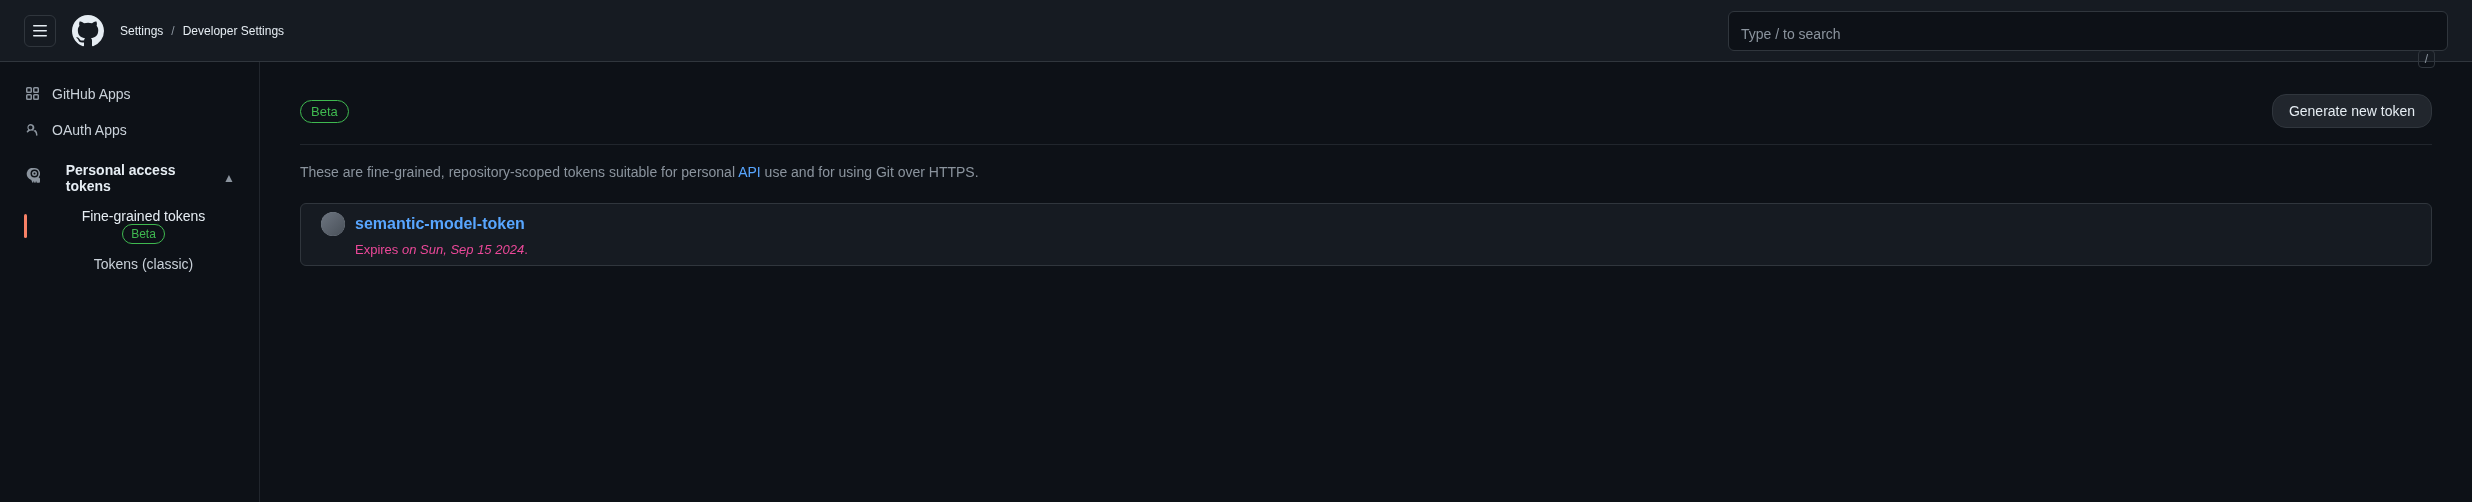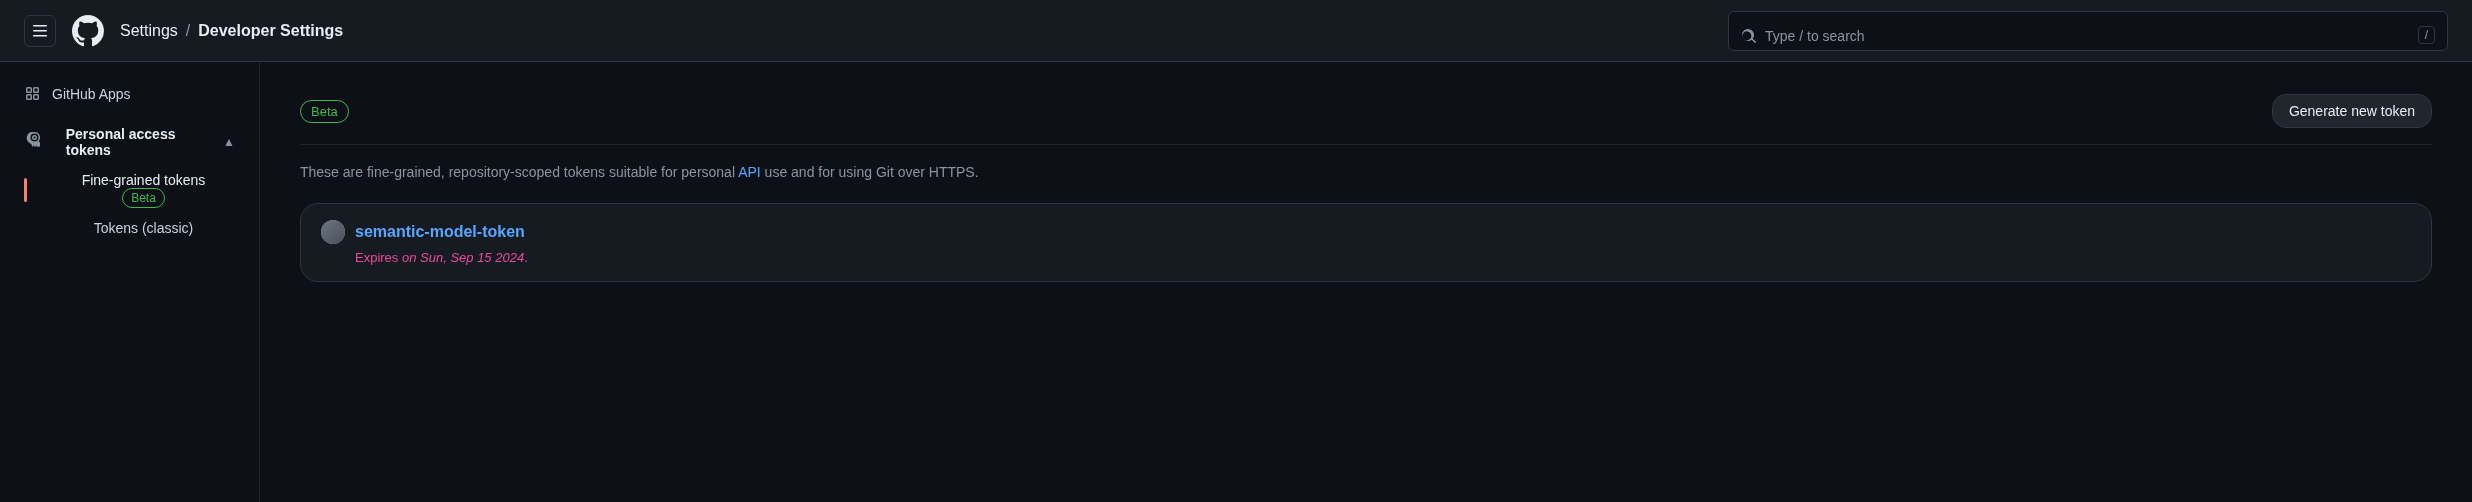--- a/index.html
+++ b/index.html
@@ -54,7 +54,7 @@
       display: flex;
       align-items: flex-start;
       gap: 8px;
-      font-size: 16px;
+      font-size: 12px;
       color: #e6edf3;
     }
 

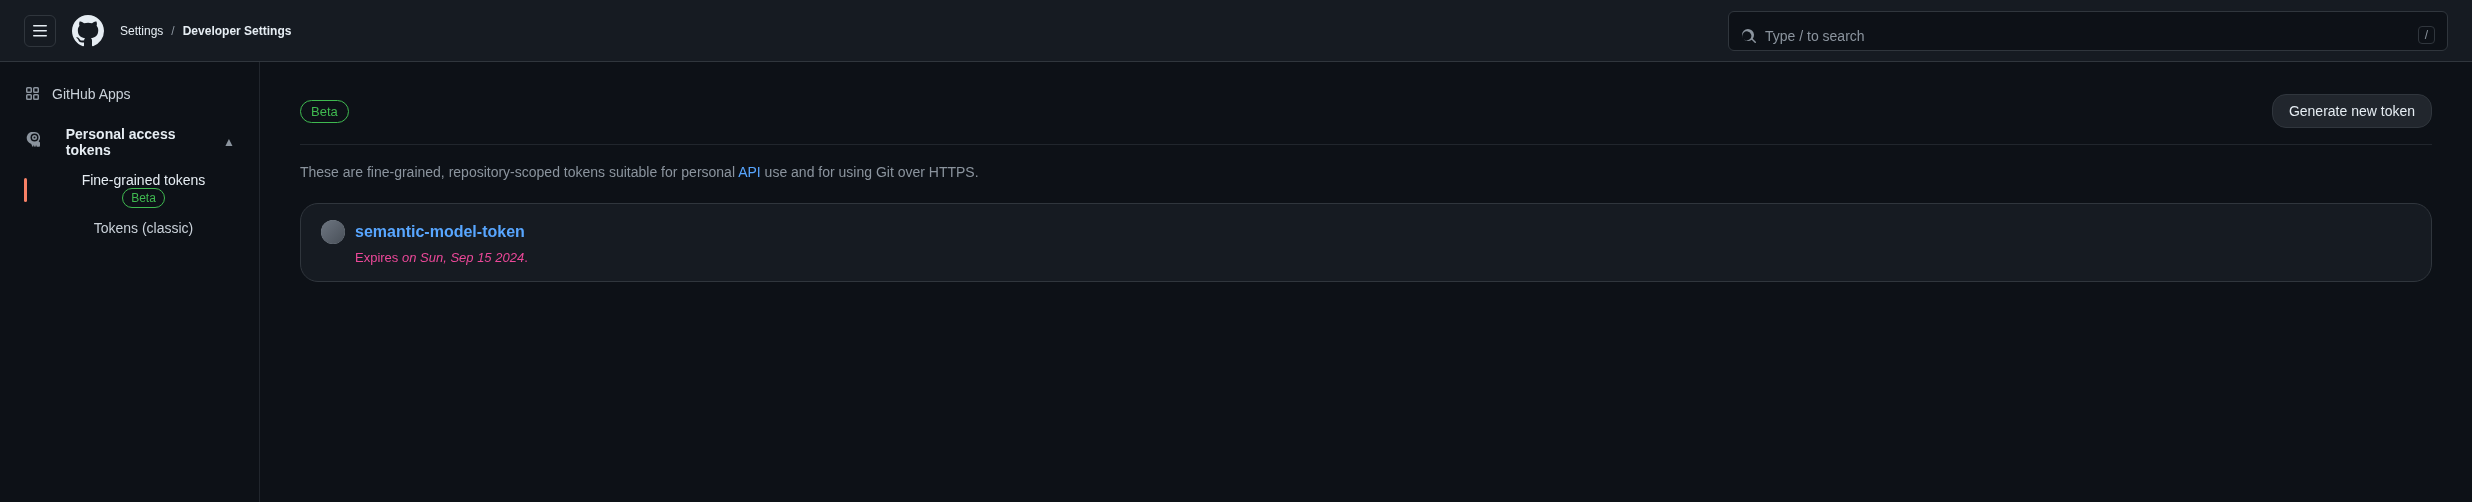--- a/index.html
+++ b/index.html
@@ -63,7 +63,7 @@
     }
 
     .breadcrumb-current {
-      font-weight: 700;
+      font-weight: 400;
     }
 
     .search-bar {

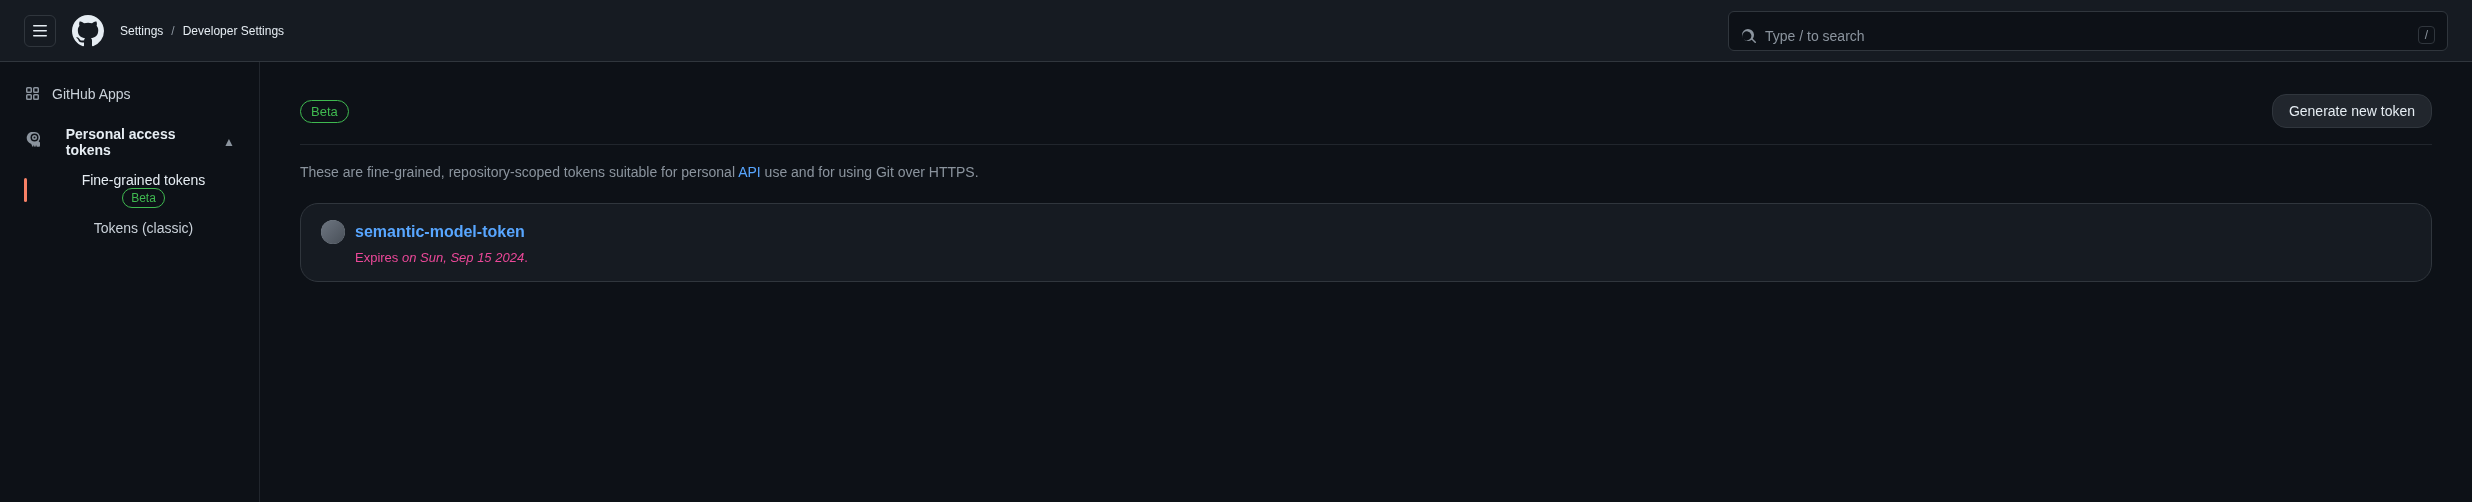--- a/index.html
+++ b/index.html
@@ -71,7 +71,7 @@
       border: 1px solid #30363d;
       border-radius: 6px;
       display: flex;
-      align-items: flex-end;
+      align-items: flex-start;
       gap: 8px;
       padding: 6px 12px;
       width: 720px;
@@ -79,6 +79,7 @@
       color: #8b949e;
       font-size: 14px;
       cursor: text;
+      flex-direction: column;
     }
 
     .search-shortcut {

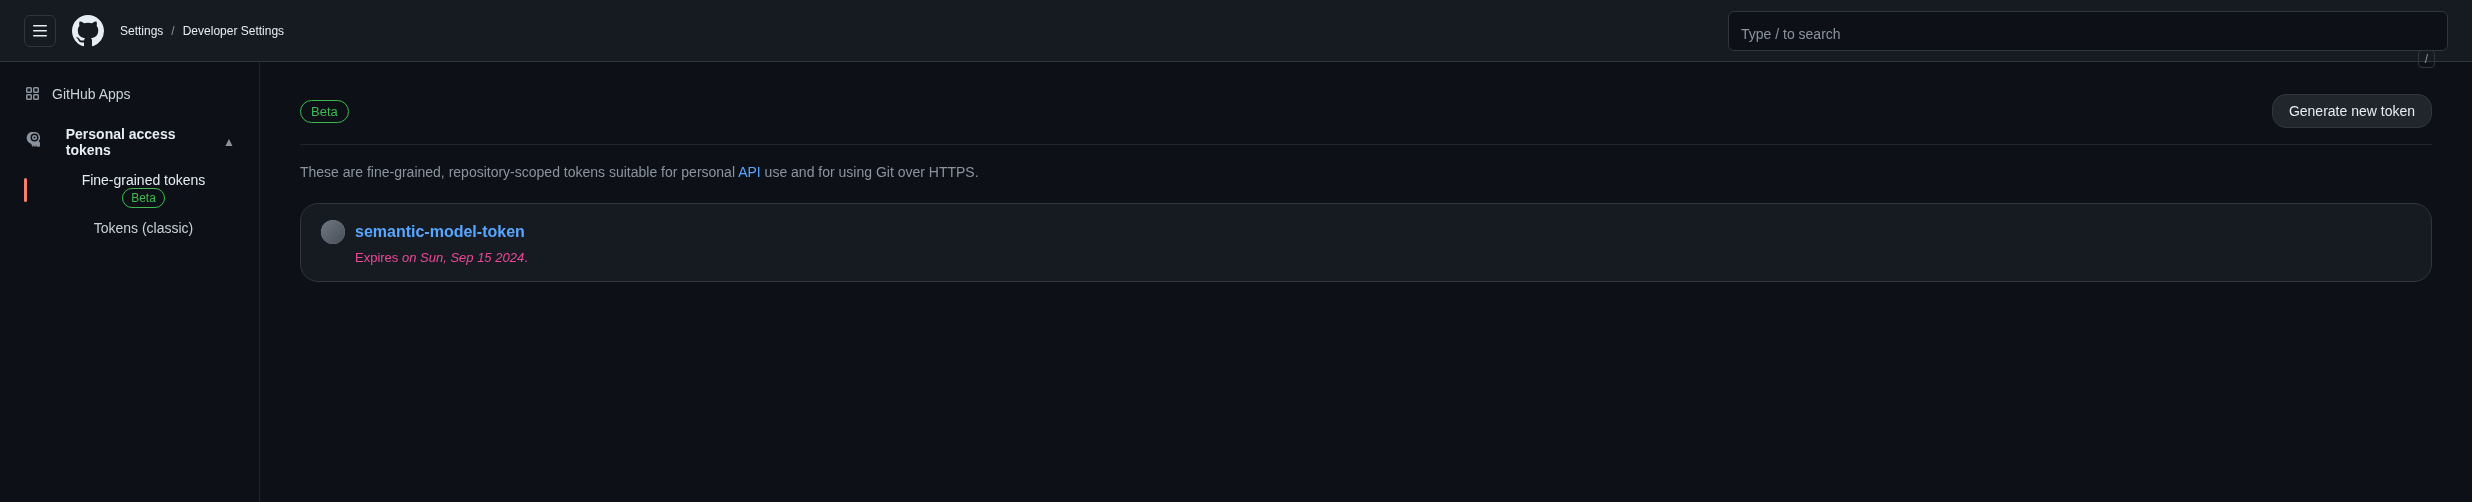--- a/index.html
+++ b/index.html
@@ -386,6 +386,14 @@
         </span>
         <span>GitHub Apps</span>
       </div>
+      <div class="sidebar-item">
+        <span class="sidebar-item-icon">
+          <svg width="16" height="16" viewBox="0 0 16 16" fill="currentColor">
+            <path d="M10.561 8.073a6.005 6.005 0 011.941 4.952.75.75 0 11-1.498.075 4.5 4.5 0 00-8.006-2.966.75.75 0 01-1.156-.956 6.003 6.003 0 011.378-1.376A3.5 3.5 0 115.5 8.999a5.98 5.98 0 011.061.074zM5.5 7.5A2 2 0 105.5 3.5a2 2 0 000 4z"></path>
+          </svg>
+        </span>
+        <span>OAuth Apps</span>
+      </div>
     </div>
 
     <div class="sidebar-item-pat">

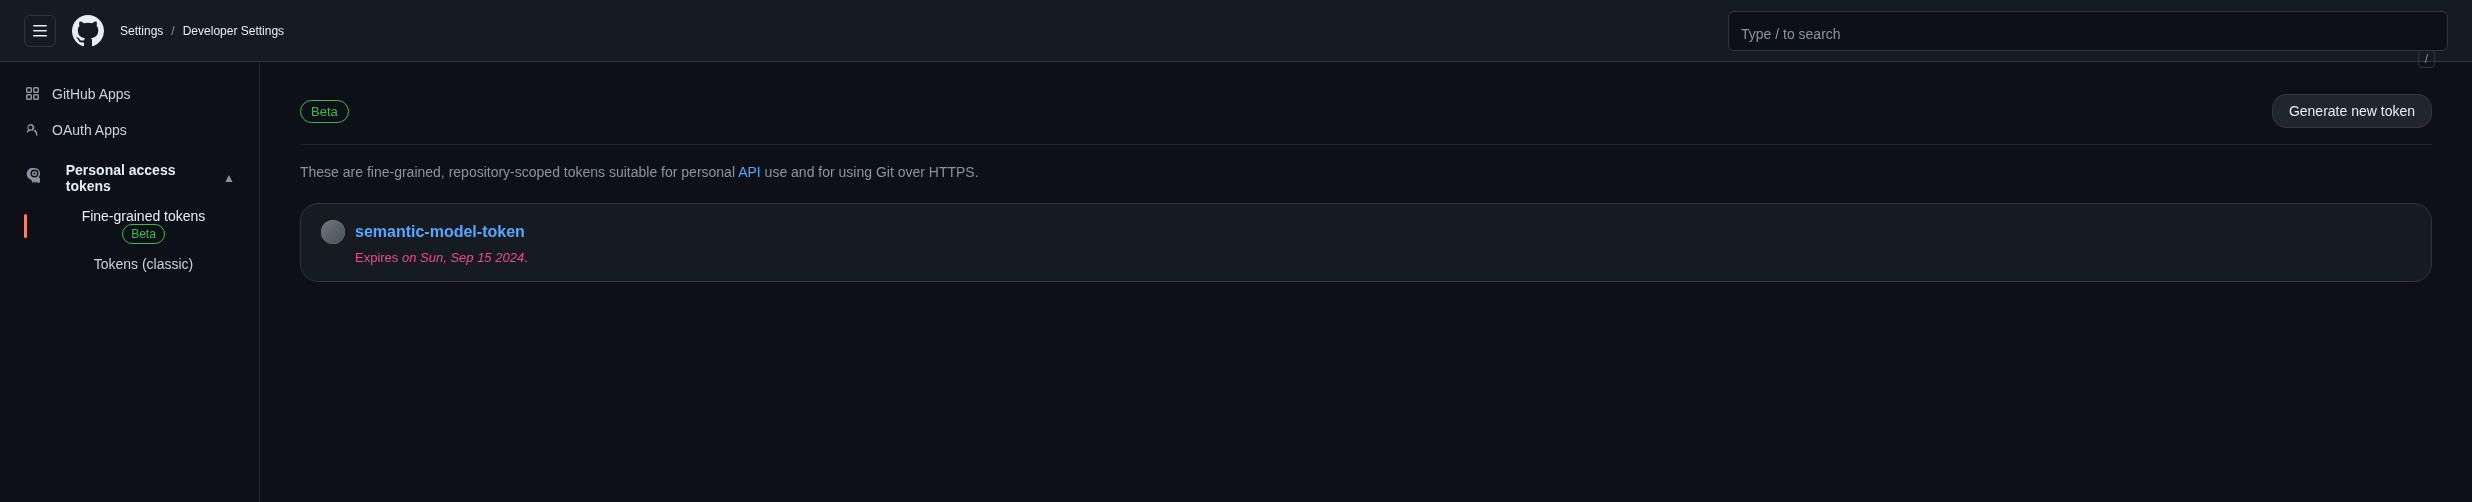--- a/index.html
+++ b/index.html
@@ -266,9 +266,9 @@
     
     .token-card {
       border: 1px solid #30363d;
-      border-radius: 18px;
+      border-radius: 6px;
       background-color: #161b22;
-      padding: 16px 20px;
+      padding: 8px 20px;
       display: flex;
       align-items: center;
       justify-content: space-between;

